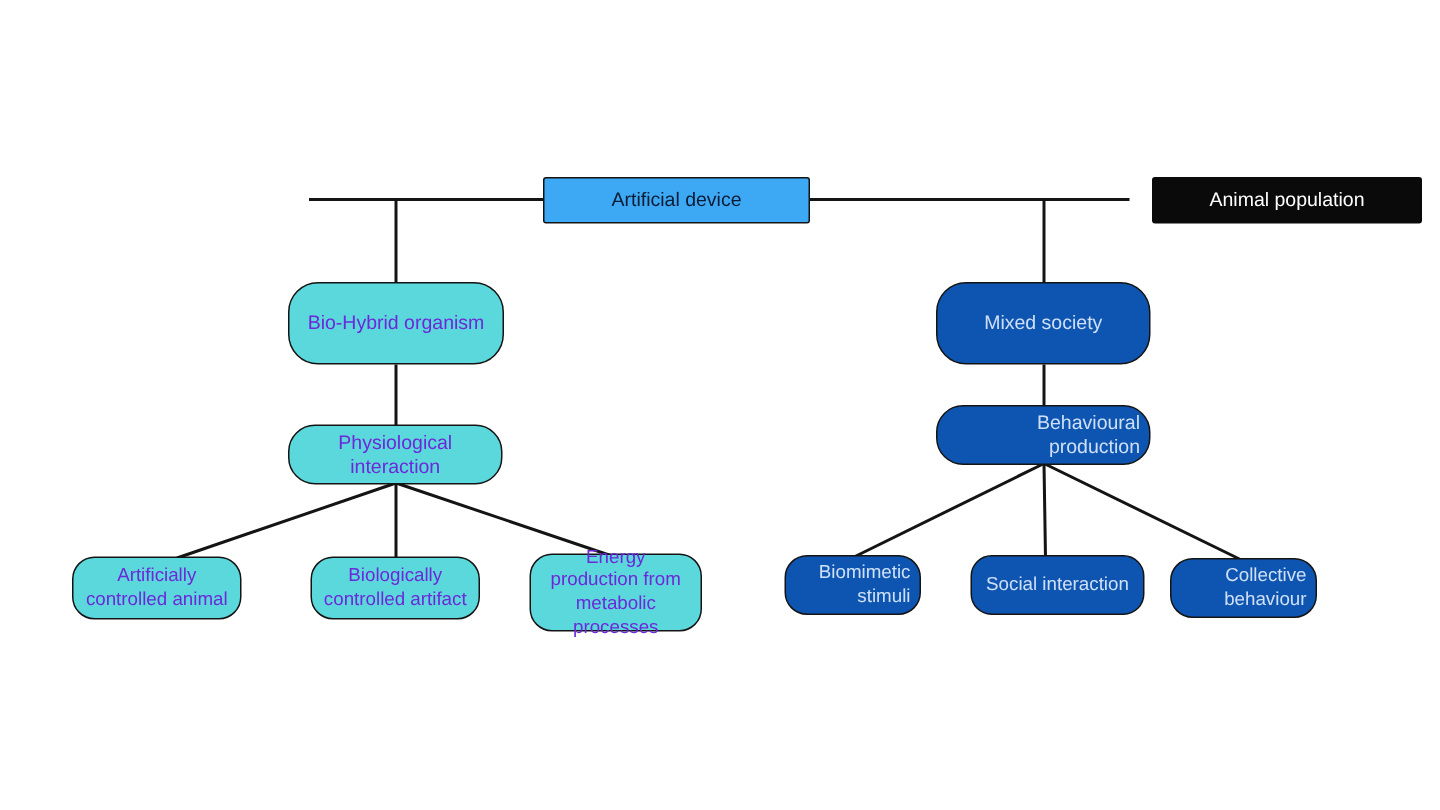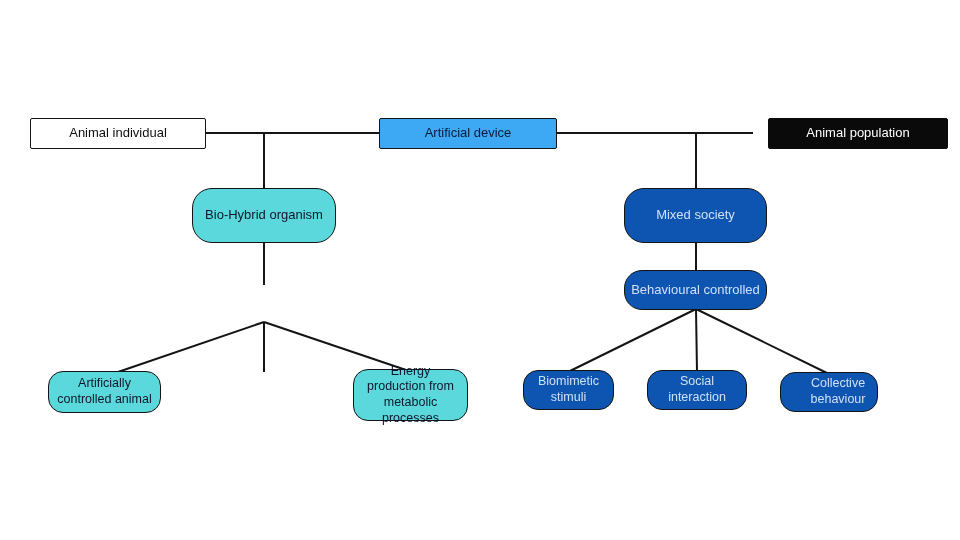--- a/index.html
+++ b/index.html
@@ -57,7 +57,6 @@
     <line x1="696" y1="309" x2="829" y2="374"></line>
   </svg>
 
-  <div class="node rect c-white" style="left:30px; top:118px; width:176px; height:31px;">Animal individual</div>
 
   <div class="node rect c-blue" style="left:379px; top:118px; width:178px; height:31px;text-align:center;">Artificial device</div>
 

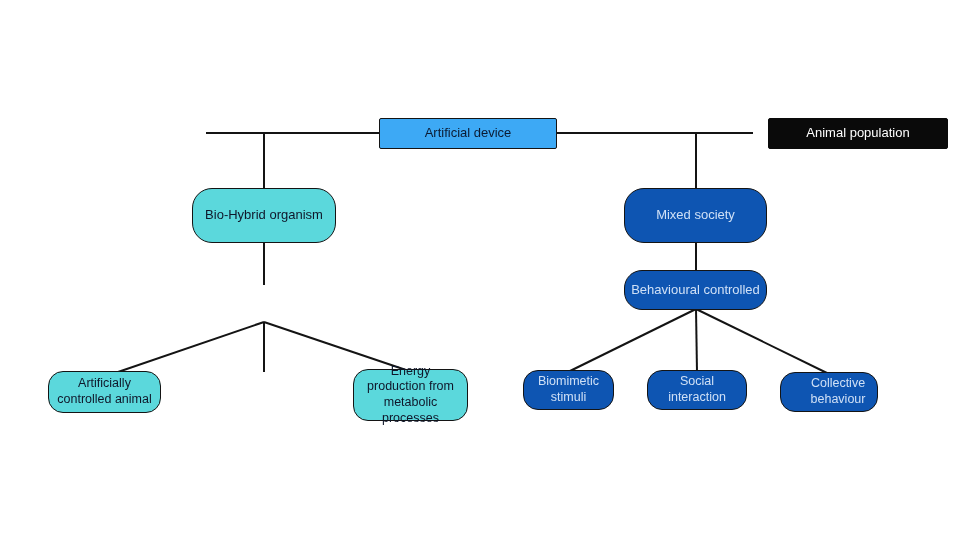--- a/index.html
+++ b/index.html
@@ -58,7 +58,7 @@
   </svg>
 
 
-  <div class="node rect c-blue" style="left:379px; top:118px; width:178px; height:31px;text-align:center;">Artificial device</div>
+  <div class="node rect c-blue" style="left:362px; top:118px; width:178px; height:31px;text-align:center;">Artificial device</div>
 
   <div class="node rect c-black" style="left:752px; top:118px; width:180px; height:31px;">Animal population</div>
 

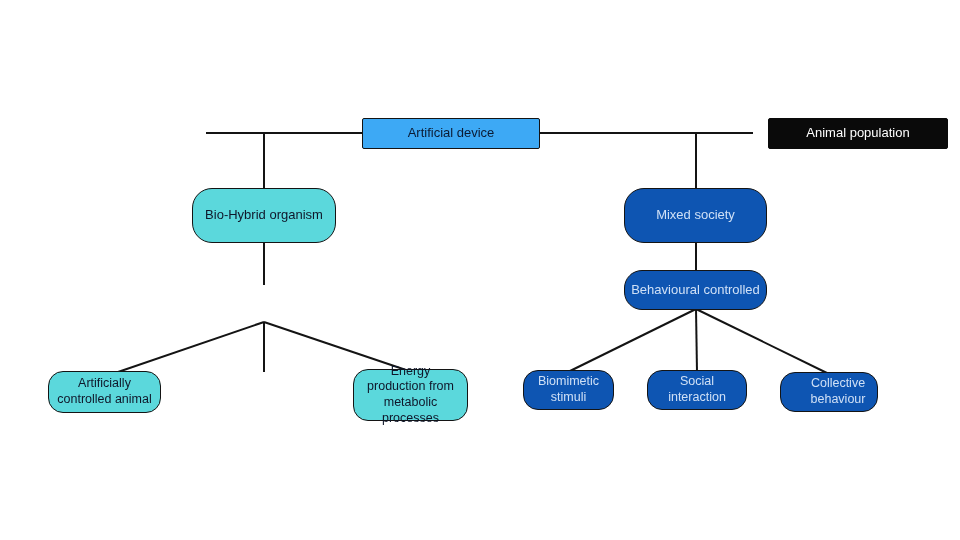--- a/index.html
+++ b/index.html
@@ -35,7 +35,7 @@
   .c-white { background: var(--paper, #ffffff); color: #101010; }
   .c-blue  { background: var(--blue, #3da9f5); color: #0b1b33; }
   .c-black { background: #0a0a0a; color: #ffffff; border-color: #0a0a0a; margin-left: 16px; }
-  .c-cyan  { background: var(--cyan, #5bd8dc); color: #0f172a; }
+  .c-cyan  { background: var(--cyan, #5bd8dc); color: #6d28d9; }
   .c-navy  { background: var(--navy, #0e55b2); color: var(--navy-text, #cfe0f6); }
 </style>
 </head>

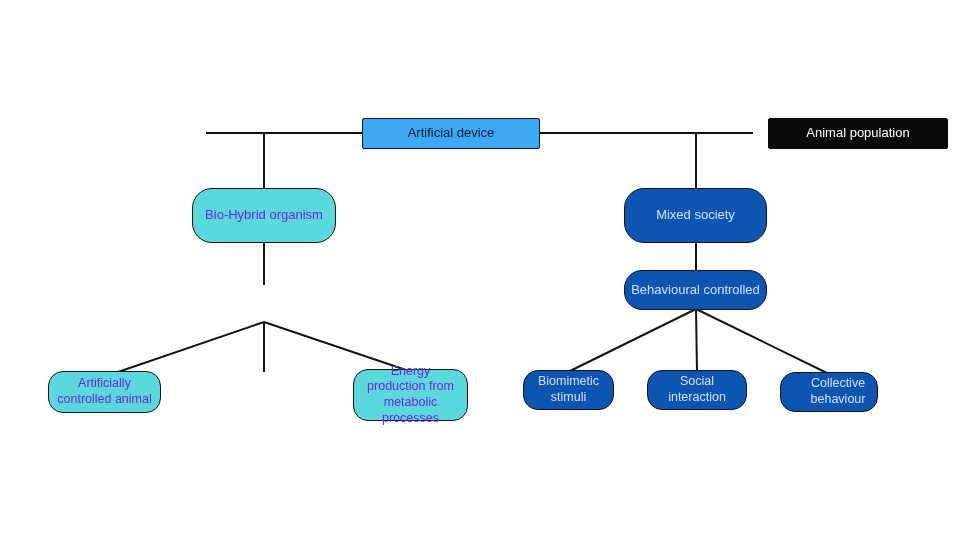--- a/index.html
+++ b/index.html
@@ -36,7 +36,7 @@
   .c-blue  { background: var(--blue, #3da9f5); color: #0b1b33; }
   .c-black { background: #0a0a0a; color: #ffffff; border-color: #0a0a0a; margin-left: 16px; }
   .c-cyan  { background: var(--cyan, #5bd8dc); color: #6d28d9; }
-  .c-navy  { background: var(--navy, #0e55b2); color: var(--navy-text, #cfe0f6); }
+  .c-navy  { background: var(--navy, #0e55b2); color: var(--navy-text, #cfe0f6); text-align: right; }
 </style>
 </head>
 <body>

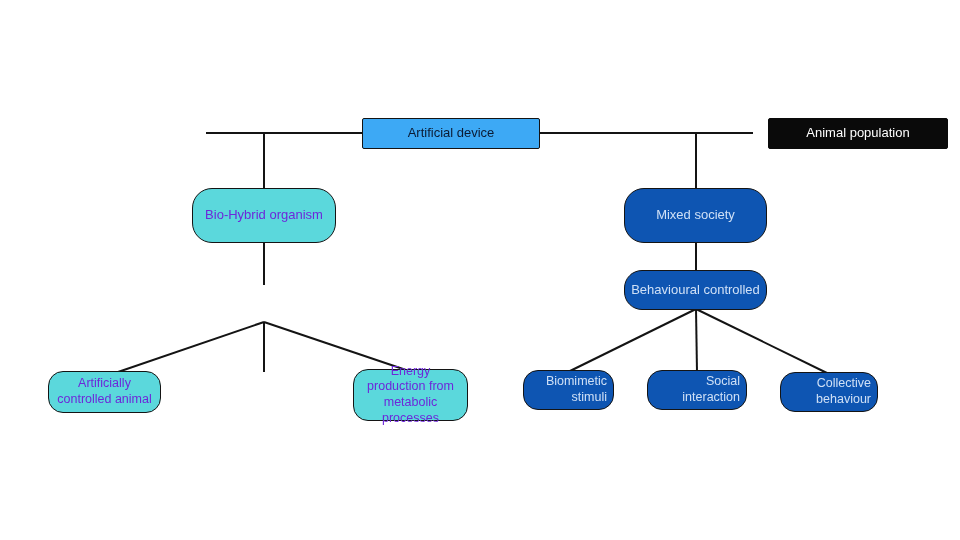--- a/index.html
+++ b/index.html
@@ -72,7 +72,7 @@
 
   <div class="node pill-lg c-navy" style="left:624px; top:188px; width:143px; height:55px;">Mixed society</div>
 
-  <div class="node pill-md c-navy" style="left:624px; top:270px; width:143px; height:40px;">Behavioural controlled</div>
+  <div class="node pill-md c-navy" style="left:624px; top:270px; width:143px; height:40px;">Behavioural production</div>
 
   <div class="node pill-sm c-navy" style="left:523px; top:370px; width:91px; height:40px;">Biomimetic stimuli</div>
 

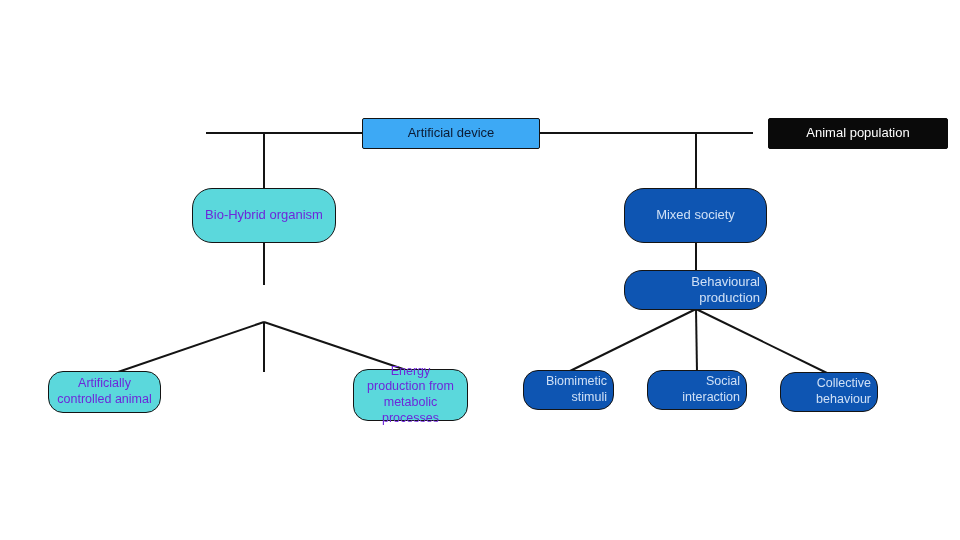--- a/index.html
+++ b/index.html
@@ -64,6 +64,7 @@
 
   <div class="node pill-lg c-cyan" style="left:192px; top:188px; width:144px; height:55px;">Bio-Hybrid organism</div>
 
+  <div class="node pill-md c-cyan" style="left:192px; top:283px; width:143px; height:40px;">Physiological interaction</div>
 
   <div class="node pill-sm c-cyan" style="left:48px; top:371px; width:113px; height:42px;">Artificially controlled animal</div>
 

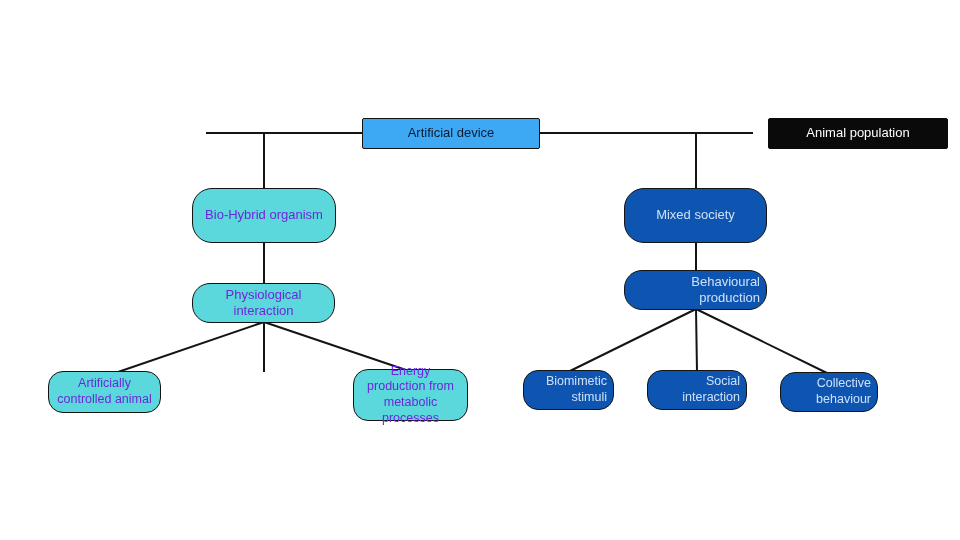--- a/index.html
+++ b/index.html
@@ -68,6 +68,7 @@
 
   <div class="node pill-sm c-cyan" style="left:48px; top:371px; width:113px; height:42px;">Artificially controlled animal</div>
 
+  <div class="node pill-sm c-cyan" style="left:207px; top:371px; width:113px; height:42px;">Biologically controlled artifact</div>
 
   <div class="node pill-sm c-cyan" style="left:353px; top:369px; width:115px; height:52px;">Energy production from metabolic processes</div>
 

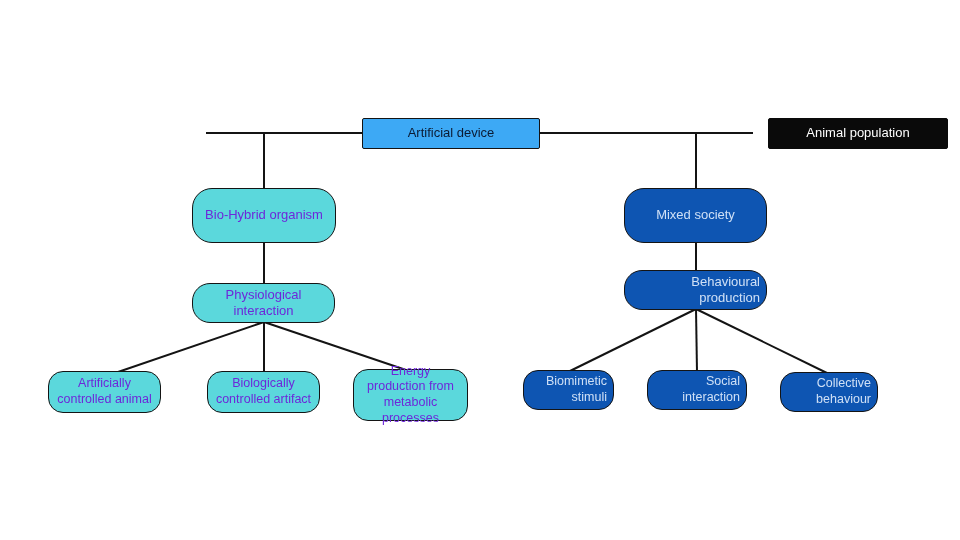--- a/index.html
+++ b/index.html
@@ -78,7 +78,7 @@
 
   <div class="node pill-sm c-navy" style="left:523px; top:370px; width:91px; height:40px;">Biomimetic stimuli</div>
 
-  <div class="node pill-sm c-navy" style="left:647px; top:370px; width:100px; height:40px;">Social interaction</div>
+  <div class="node pill-sm c-navy" style="left:647px; top:370px; width:116px; height:40px;border-radius:14px;">Social interaction</div>
 
   <div class="node pill-sm c-navy" style="left:780px; top:372px; width:98px; height:40px;padding-left:24px;">Collective behaviour</div>
 

